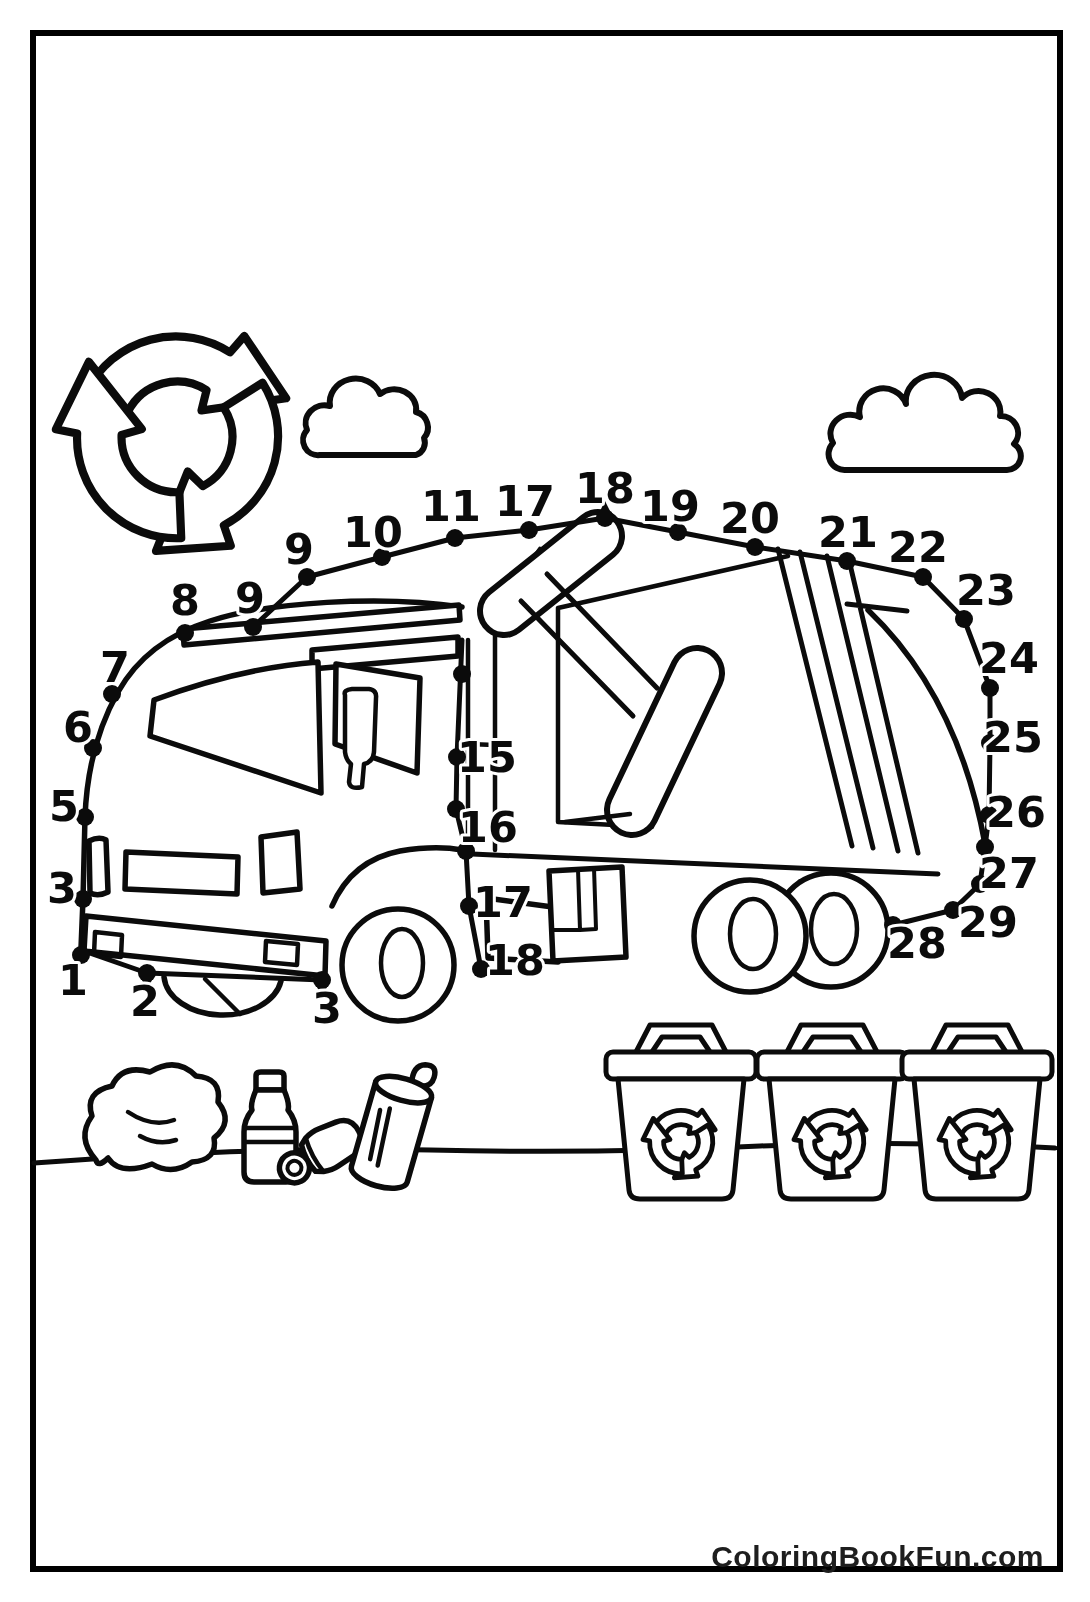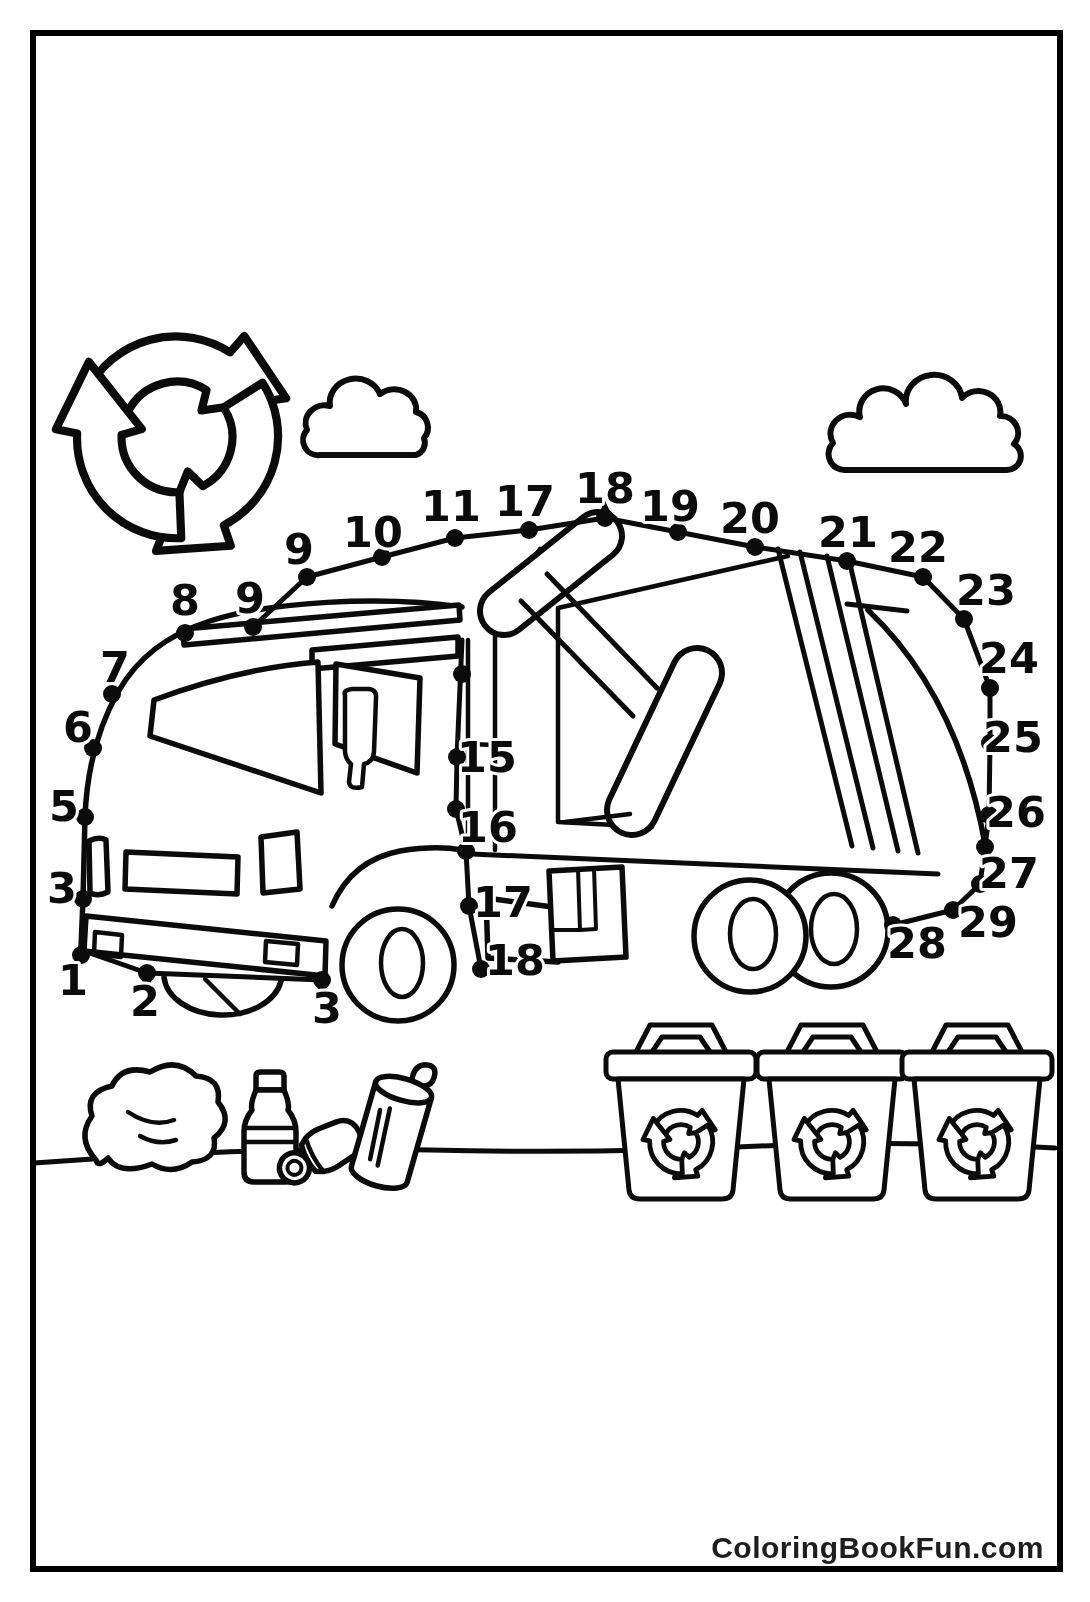--- a/index.html
+++ b/index.html
@@ -8,7 +8,7 @@
   .frame{position:absolute;inset:30px 27px 30px 30px;border:6px solid #000;
          background:#fff;box-sizing:border-box;}
   .art{position:absolute;left:0;top:0;width:1090px;height:1602px;}
-  .footer{position:absolute;right:46px;bottom:37px;font-size:30px;font-weight:700;
+  .footer{position:absolute;right:46px;bottom:28px;font-size:30px;font-weight:700;
           letter-spacing:.5px;font-family:"Liberation Sans",sans-serif;}
 </style>
 </head>

